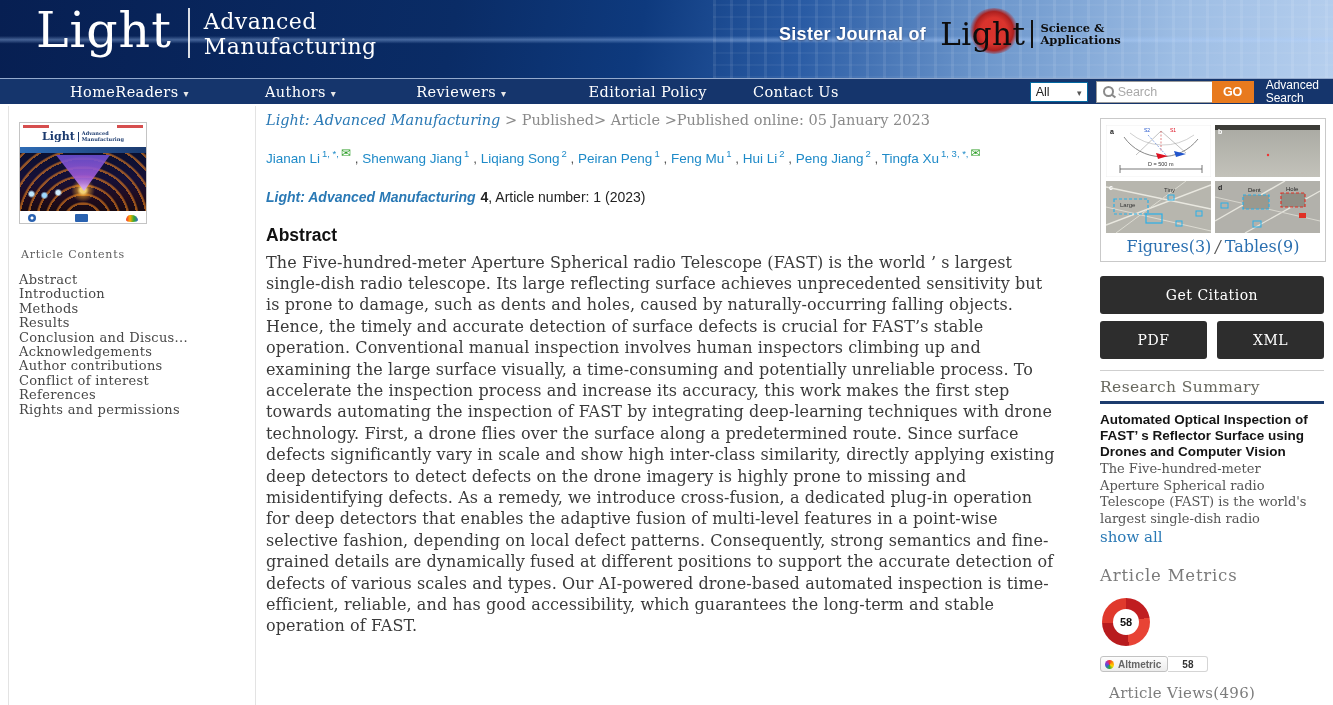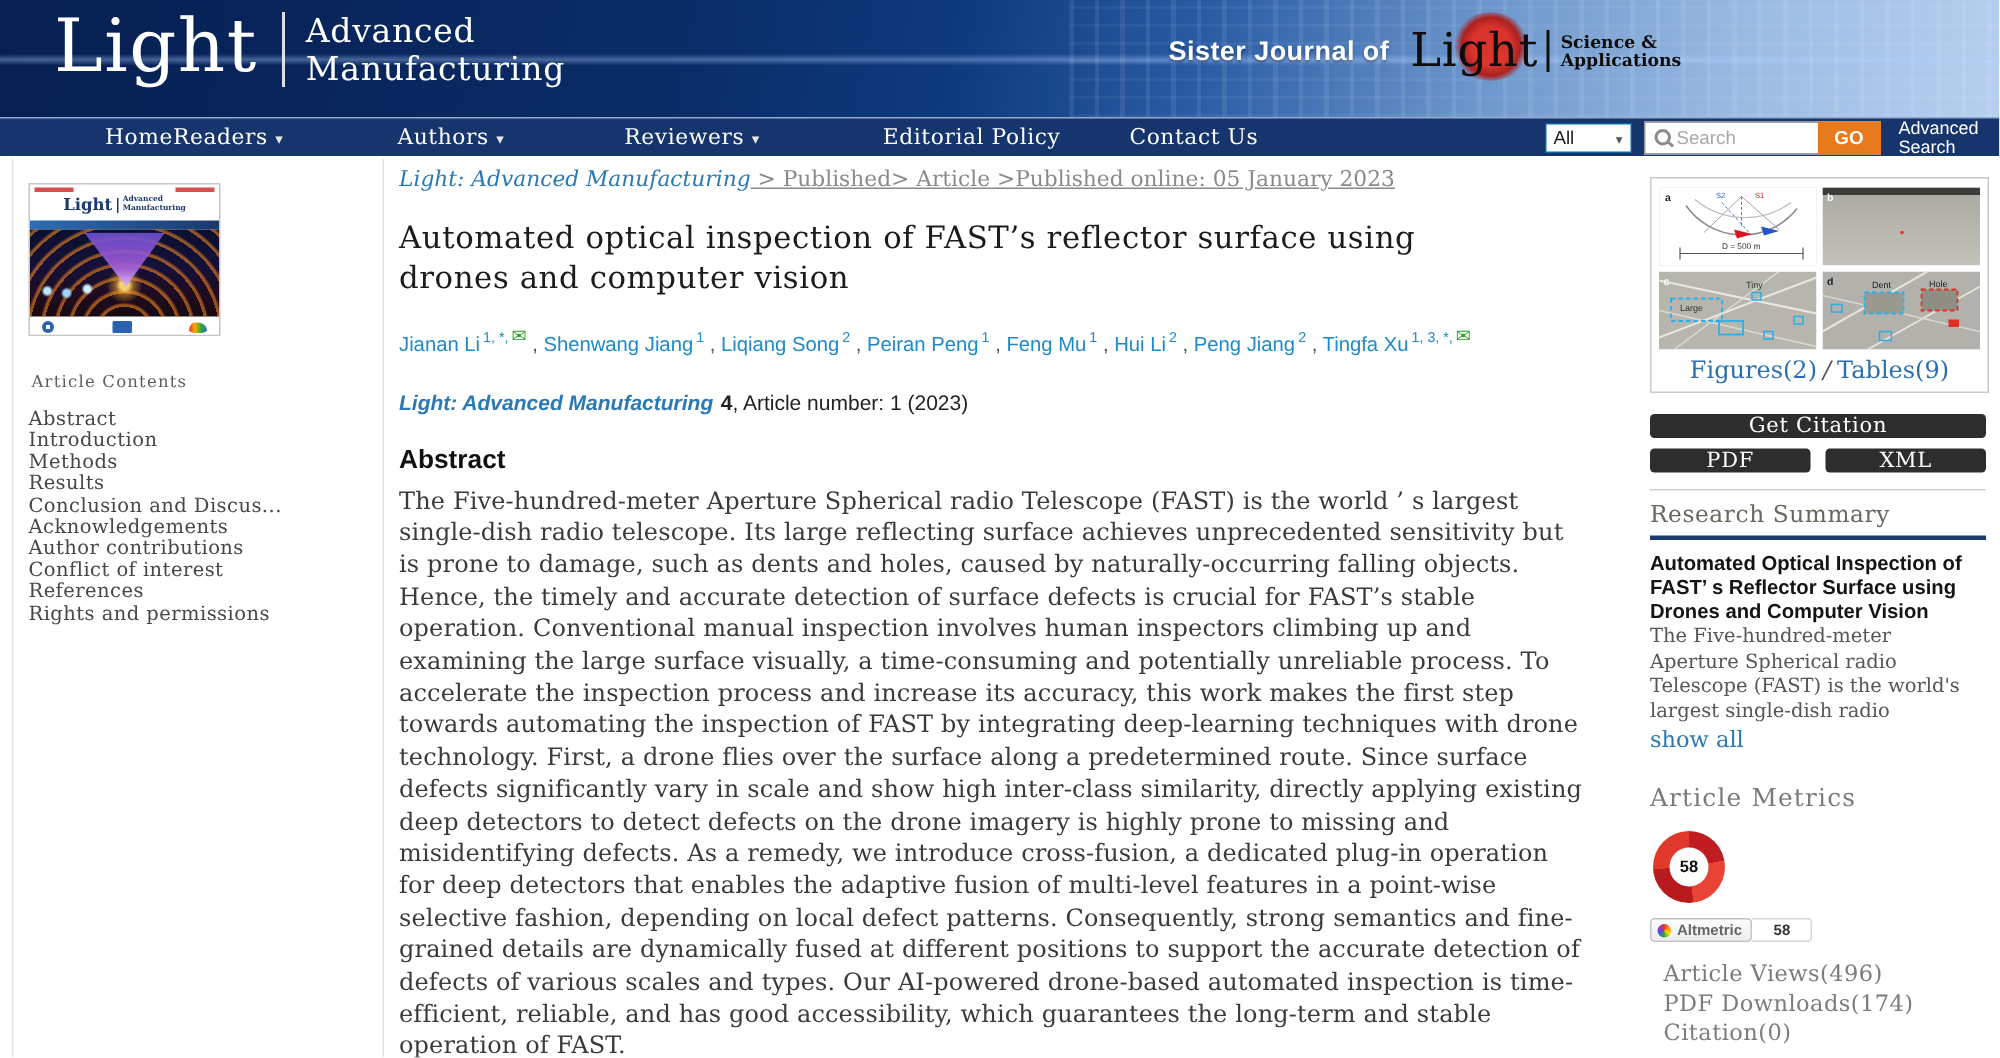--- a/index.html
+++ b/index.html
@@ -82,7 +82,7 @@
   .main { position: absolute; left: 266px; top: 106px; width: 795px; }
   .breadcrumb { margin-top: 6px; font-family: "DejaVu Serif", serif; font-size: 14.5px; }
   .bc-journal { color: #2a79b5; font-style: italic; text-decoration: none; cursor: pointer; }
-  .bc-trail { color: #8a8a8a; text-decoration: underline; }
+  .bc-trail { color: #8a8a8a; }
   .title { margin-top: 17px; font-family: "DejaVu Serif", serif; font-weight: normal; font-size: 20.5px; line-height: 27px;
     color: #1c1c1c; letter-spacing: .4px; max-width: 740px; }
   .authors { margin-top: 15px; font-size: 13.5px; color: #1e8ac8; line-height: 21px; max-width: 780px; }

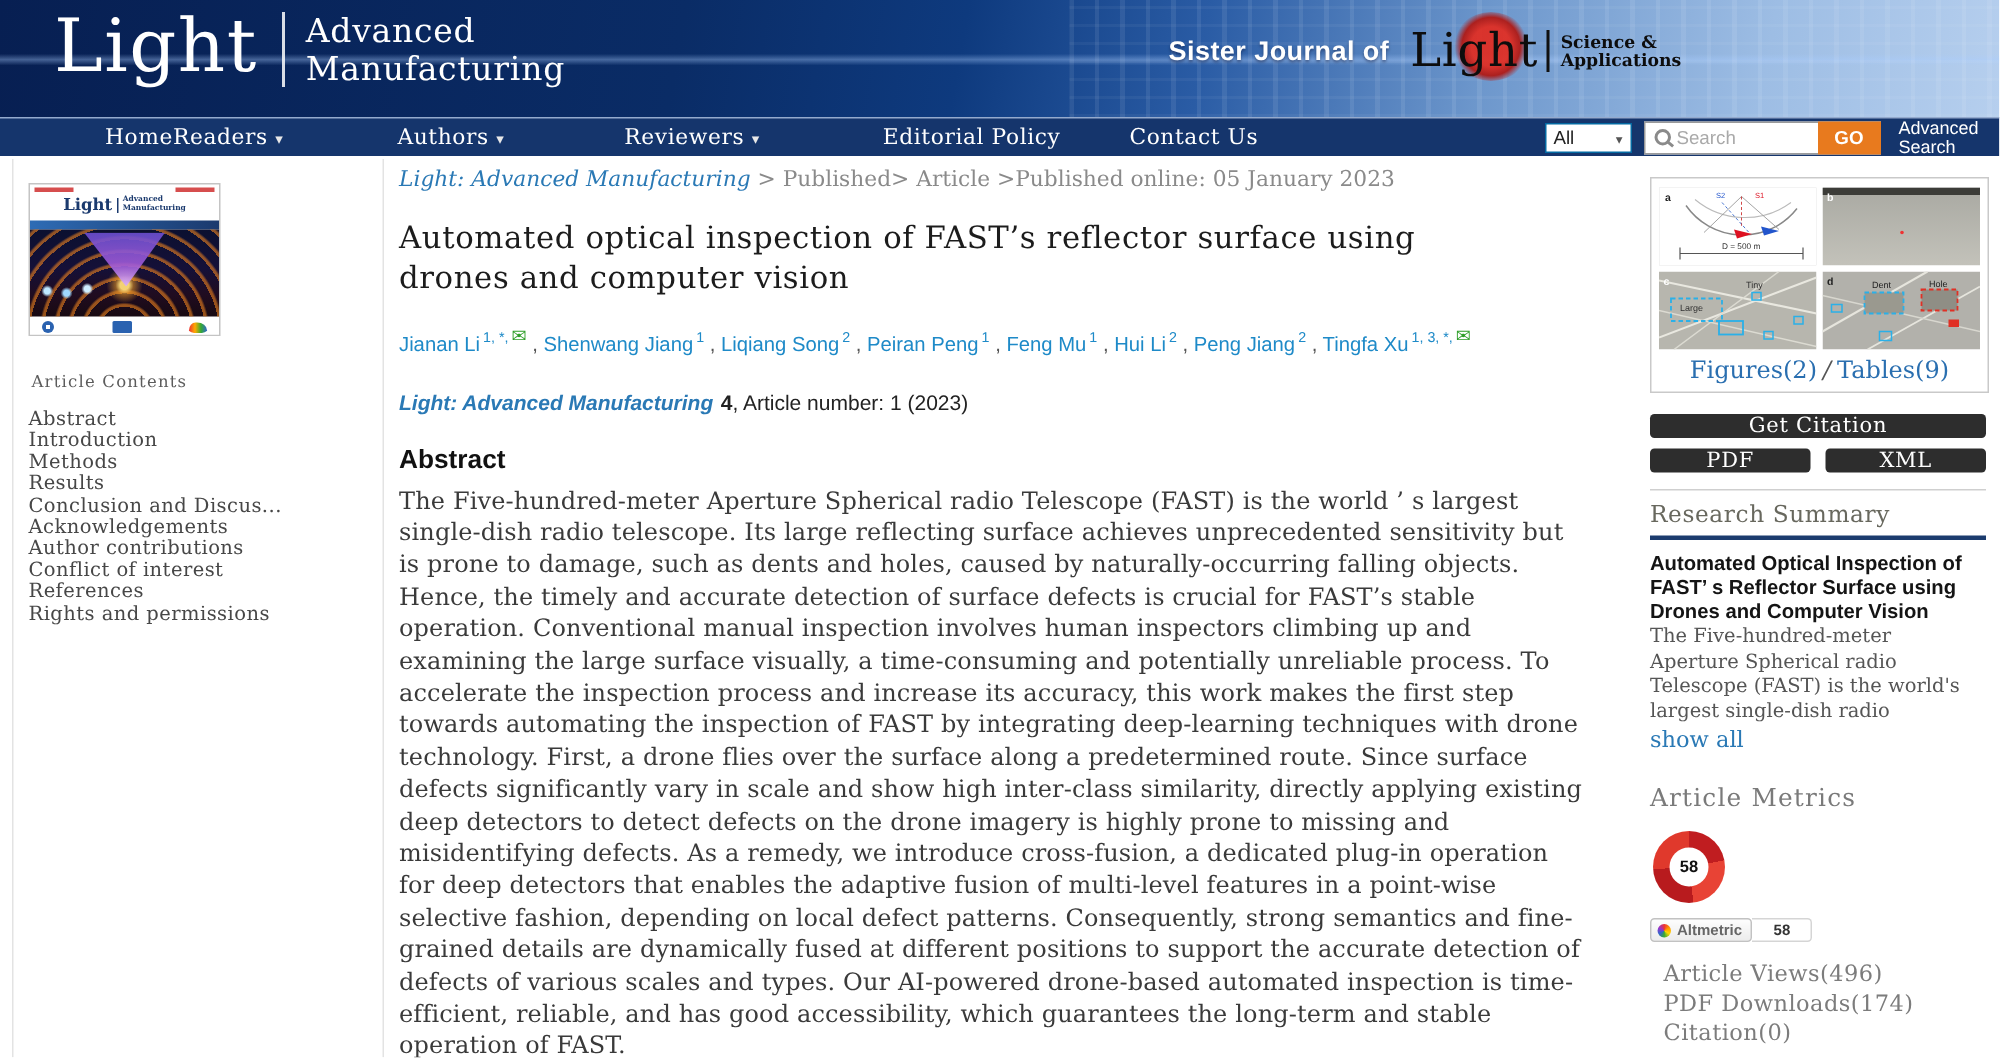--- a/index.html
+++ b/index.html
@@ -235,7 +235,6 @@
     <div class="breadcrumb">
       <a class="bc-journal">Light: Advanced Manufacturing</a><span class="bc-trail"> &gt; Published&gt; Article &gt;Published online: 05 January 2023</span>
     </div>
-    <h1 class="title">Automated optical inspection of FAST’s reflector surface using drones and computer vision</h1>
 
     <div class="authors">
       <span><a class="a-name">Jianan Li</a><sup>1, *,</sup><span class="env"></span><span class="sep"> , </span></span><span><a class="a-name">Shenwang Jiang</a><sup>1</sup><span class="sep"> , </span></span><span><a class="a-name">Liqiang Song</a><sup>2</sup><span class="sep"> , </span></span><span><a class="a-name">Peiran Peng</a><sup>1</sup><span class="sep"> , </span></span><span><a class="a-name">Feng Mu</a><sup>1</sup><span class="sep"> , </span></span><span><a class="a-name">Hui Li</a><sup>2</sup><span class="sep"> , </span></span><span><a class="a-name">Peng Jiang</a><sup>2</sup><span class="sep"> , </span></span><span><a class="a-name">Tingfa Xu</a><sup>1, 3, *,</sup><span class="env"></span><span class="sep"></span></span>

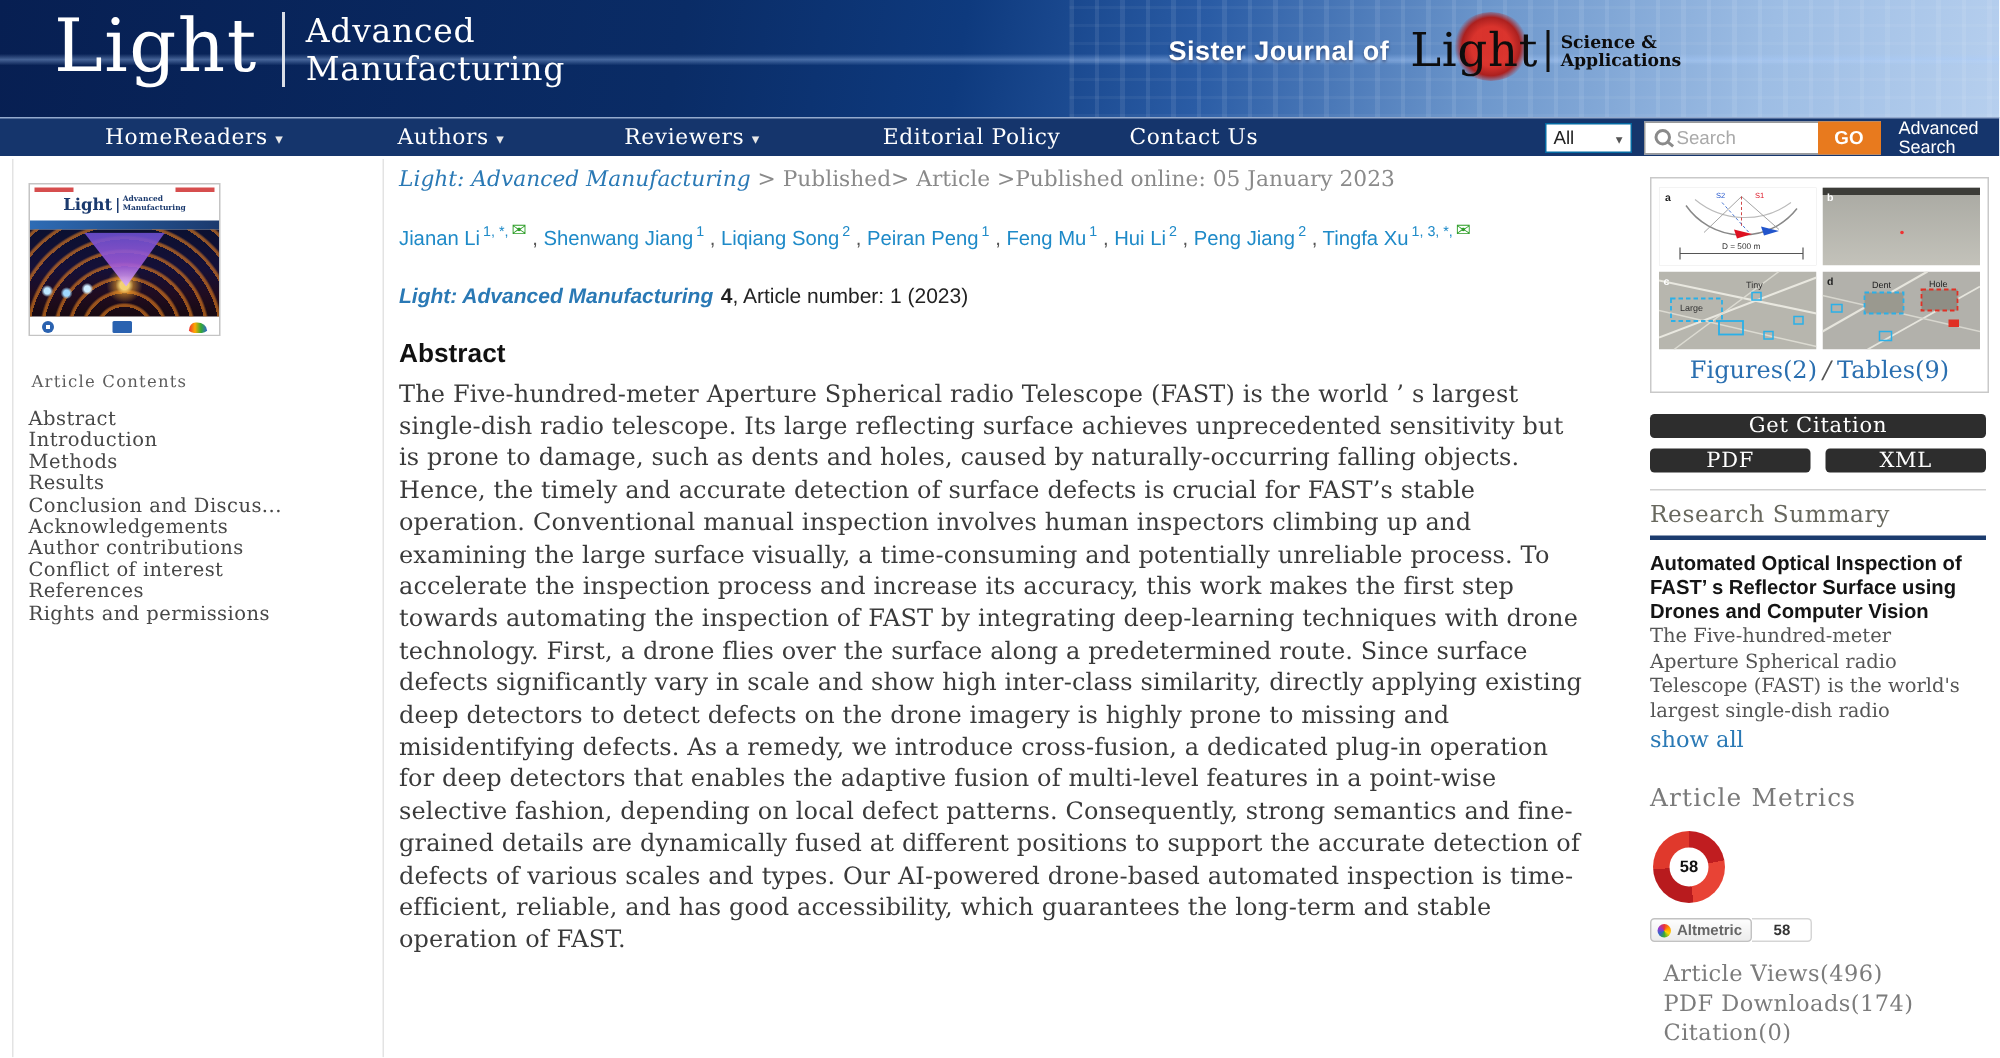--- a/index.html
+++ b/index.html
@@ -319,7 +319,7 @@
         </svg>
       </div>
       <div class="fig-links">
-        <a>Figures(2)</a><span class="fig-slash">/</span><a>Tables(9)</a>
+        <a>Figures(3)</a><span class="fig-slash">/</span><a>Tables(9)</a>
       </div>
     </div>
 

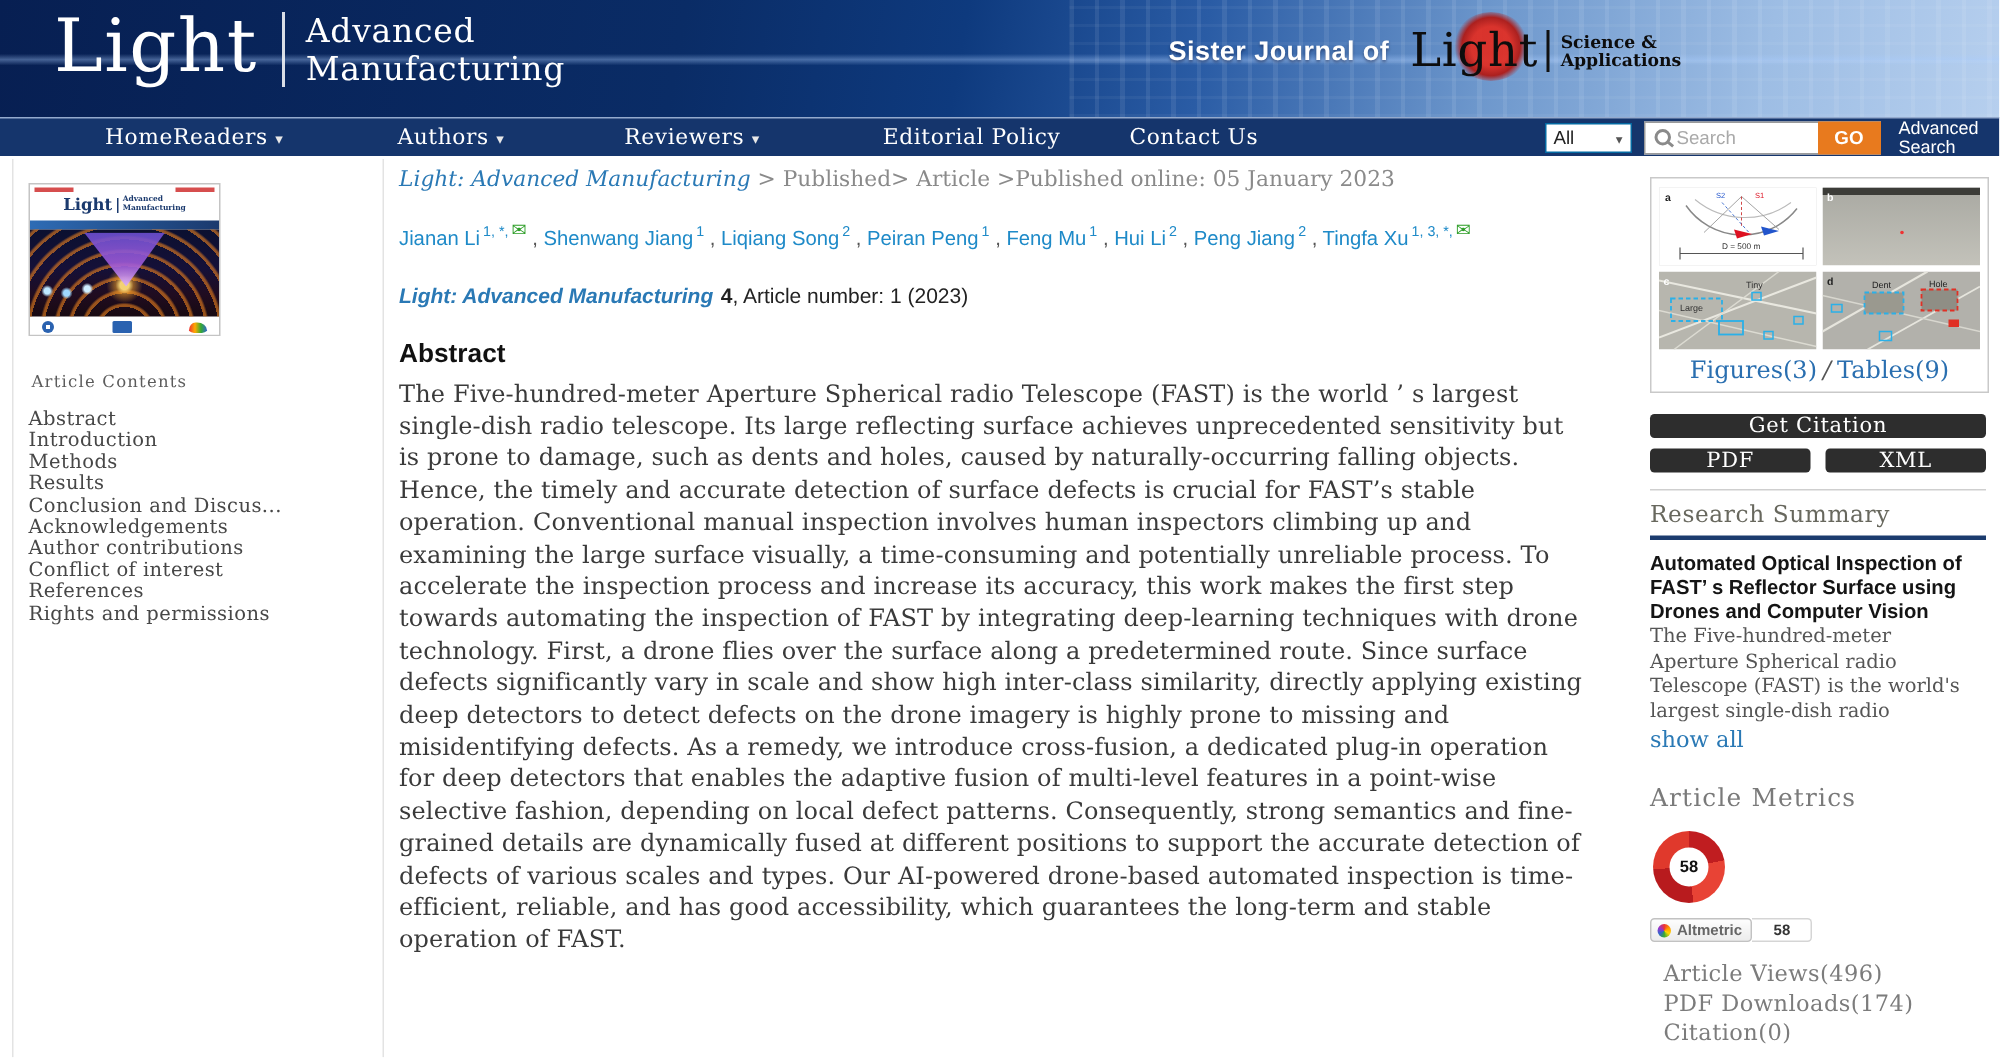--- a/index.html
+++ b/index.html
@@ -109,7 +109,7 @@
   .fig-links a { color: #2a6fb0; text-decoration: none; cursor: pointer; }
   .fig-slash { color: #555; font-style: italic; margin: 0 4px; }
   .btn { background: #2d2d2d; border-radius: 3px; color: #fff; font-family: "DejaVu Serif", serif; font-size: 14px;
-    display: flex; align-items: center; justify-content: center; cursor: pointer; height: 16px; letter-spacing: .5px; }
+    display: flex; align-items: center; justify-content: center; cursor: pointer; height: 38px; letter-spacing: .5px; }
   .btn-citation { margin-top: 14px; width: 224px; }
   .btn-row { margin-top: 7px; display: flex; justify-content: space-between; width: 224px; }
   .btn-half { width: 107px; }

